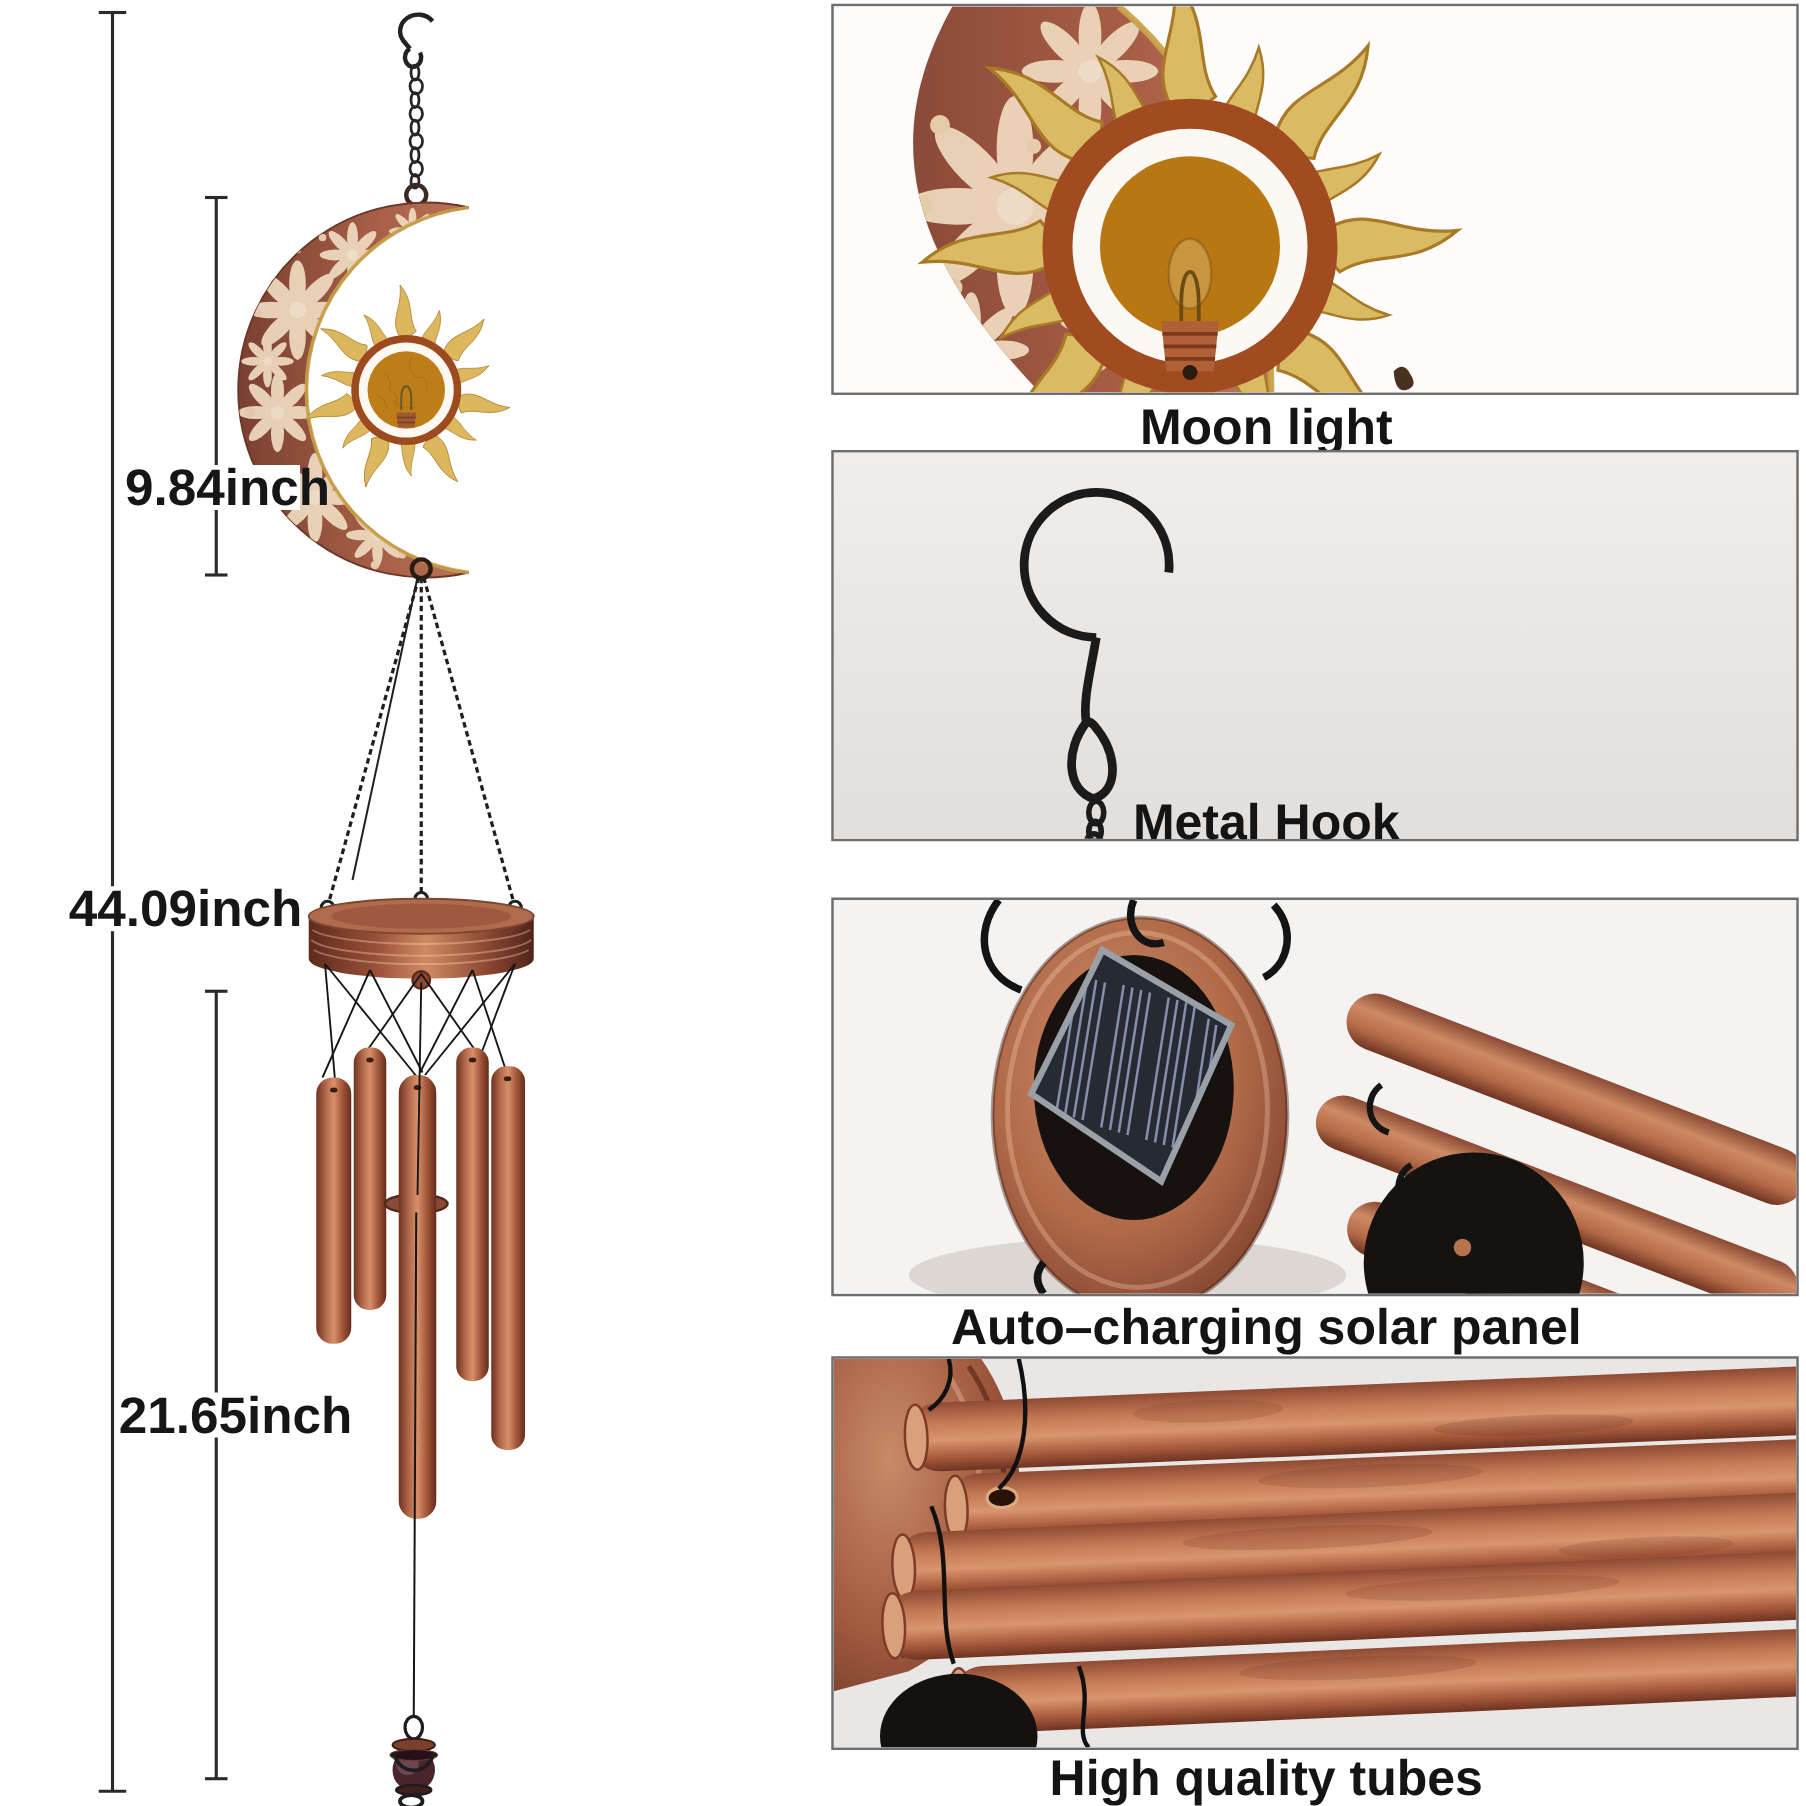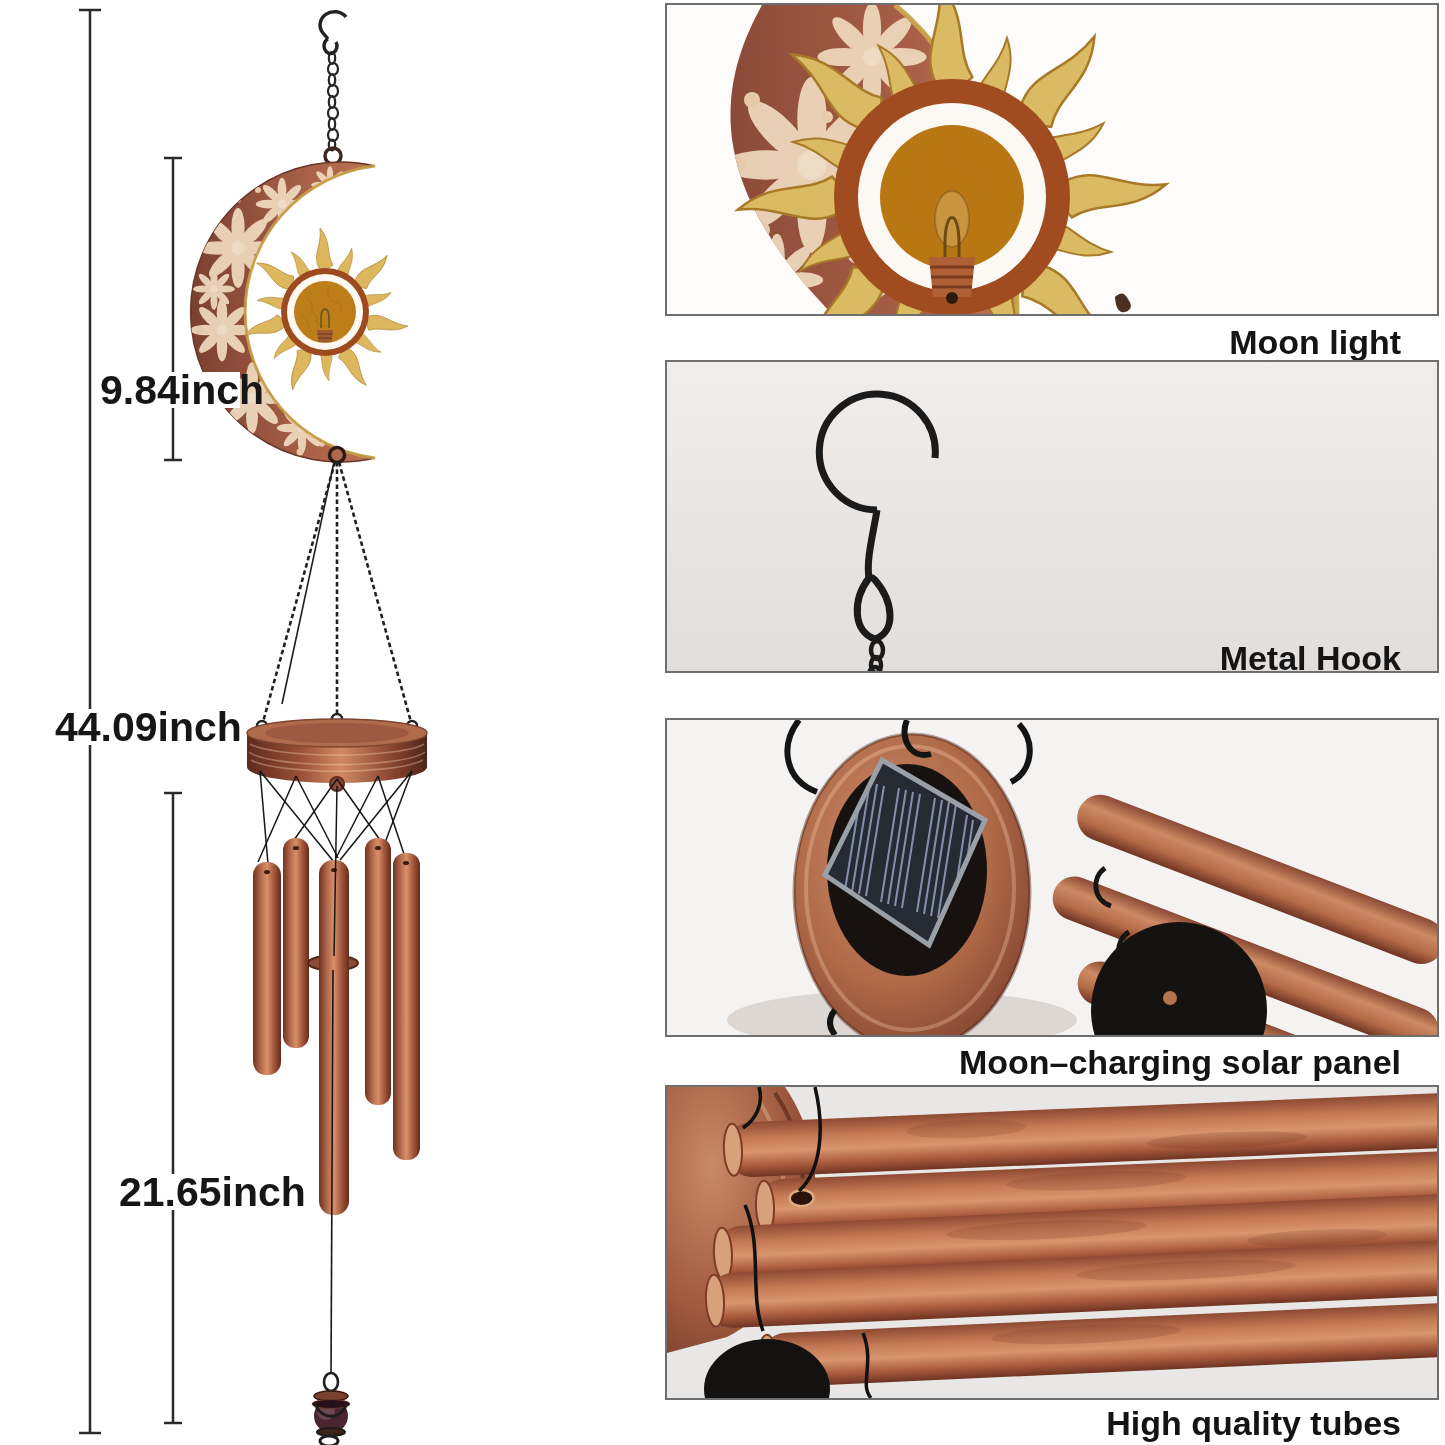--- a/index.html
+++ b/index.html
@@ -11,8 +11,8 @@
   .panel{position:absolute;left:665px;width:774px;border:2px solid #6e6e6e;
          box-sizing:border-box;overflow:hidden;background:#fff;}
   .panel svg{display:block;}
-  .caption{position:absolute;left:625px;width:776px;text-align:right;color:#141414;
-           font-weight:700;font-size:34px;line-height:36px;}
+  .caption{position:absolute;left:625px;width:776px;text-align:center;color:#141414;
+           font-weight:700;font-size:40px;line-height:36px;}
 </style>
 </head>
 <body>

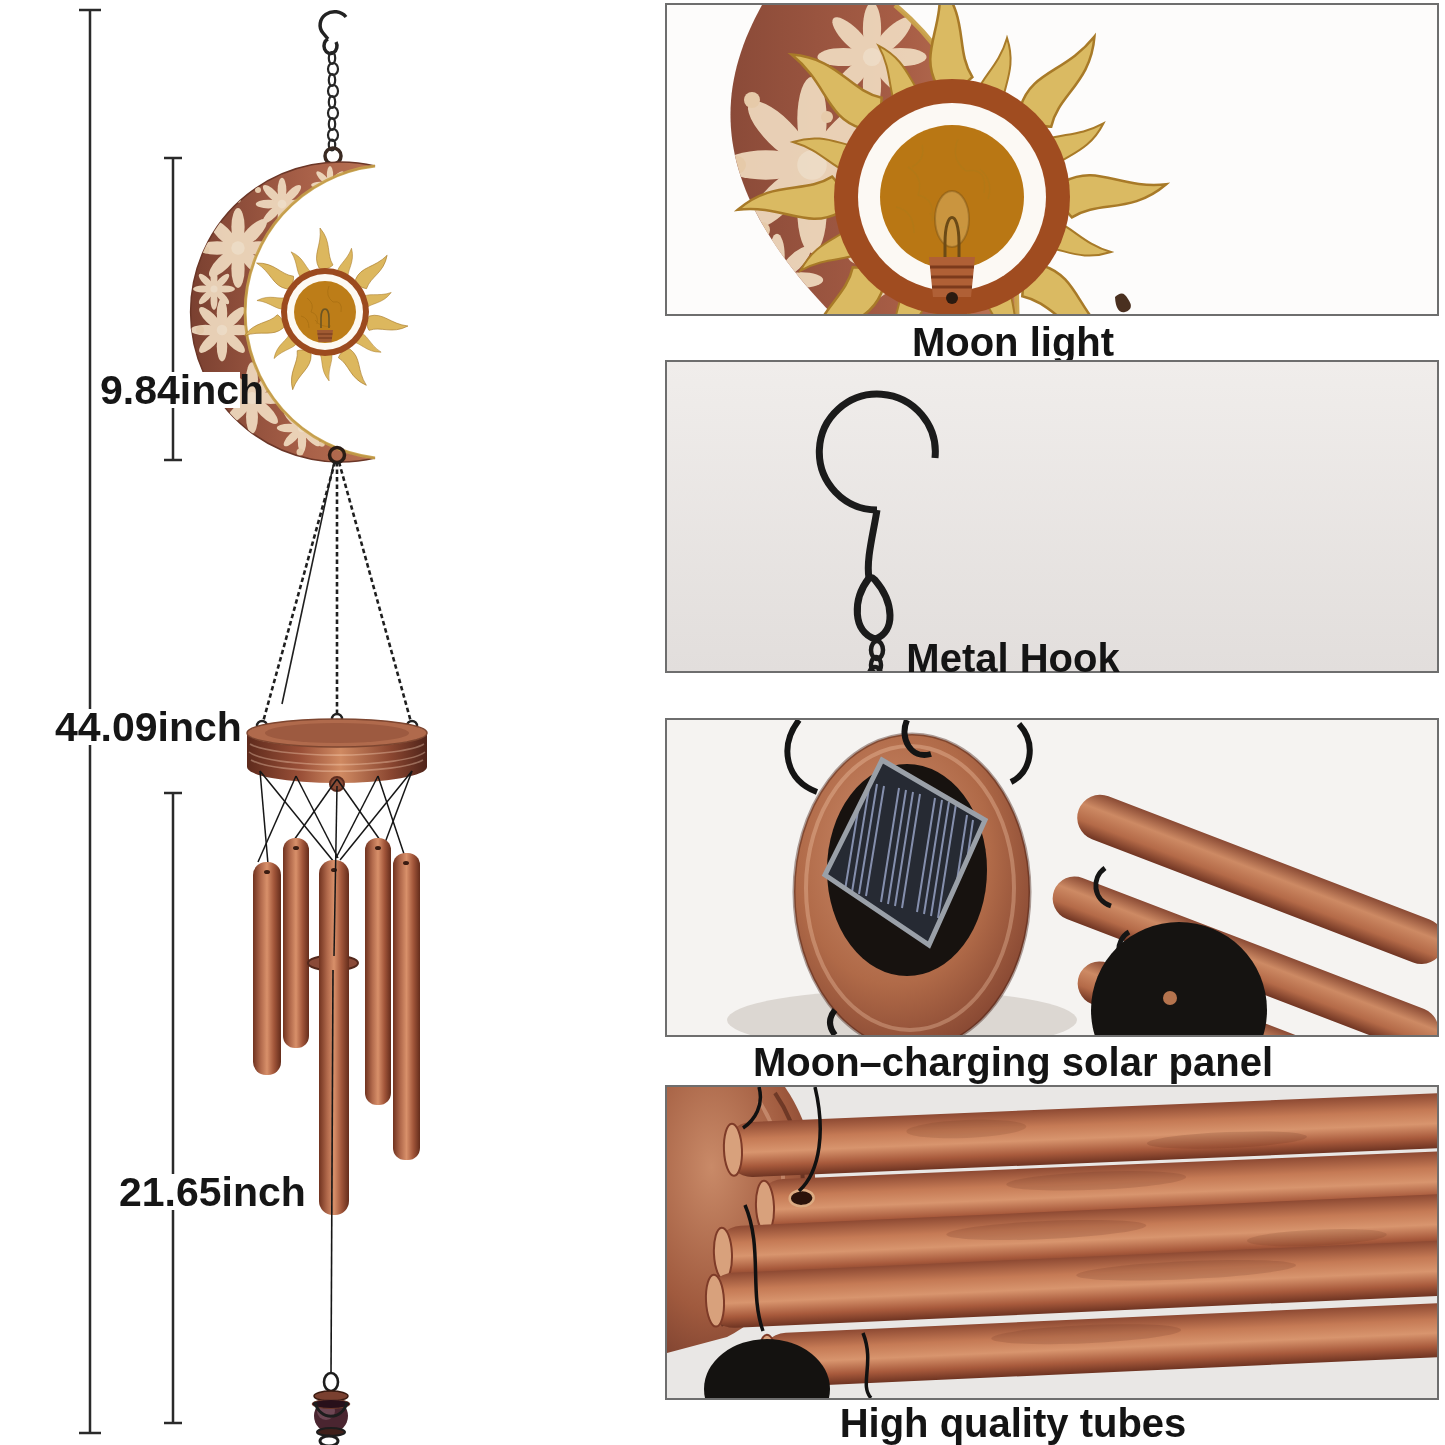--- a/index.html
+++ b/index.html
@@ -439,7 +439,7 @@
     </g>
   </svg>
 </div>
-<div class="caption" style="top:1044px;">Moon–charging solar panel</div>
+<div class="caption" style="top:1044px;">Auto–charging solar panel</div>
 
 <div class="panel" style="top:1085px;height:315px;">
   <svg width="770" height="311" viewBox="0 0 770 311">

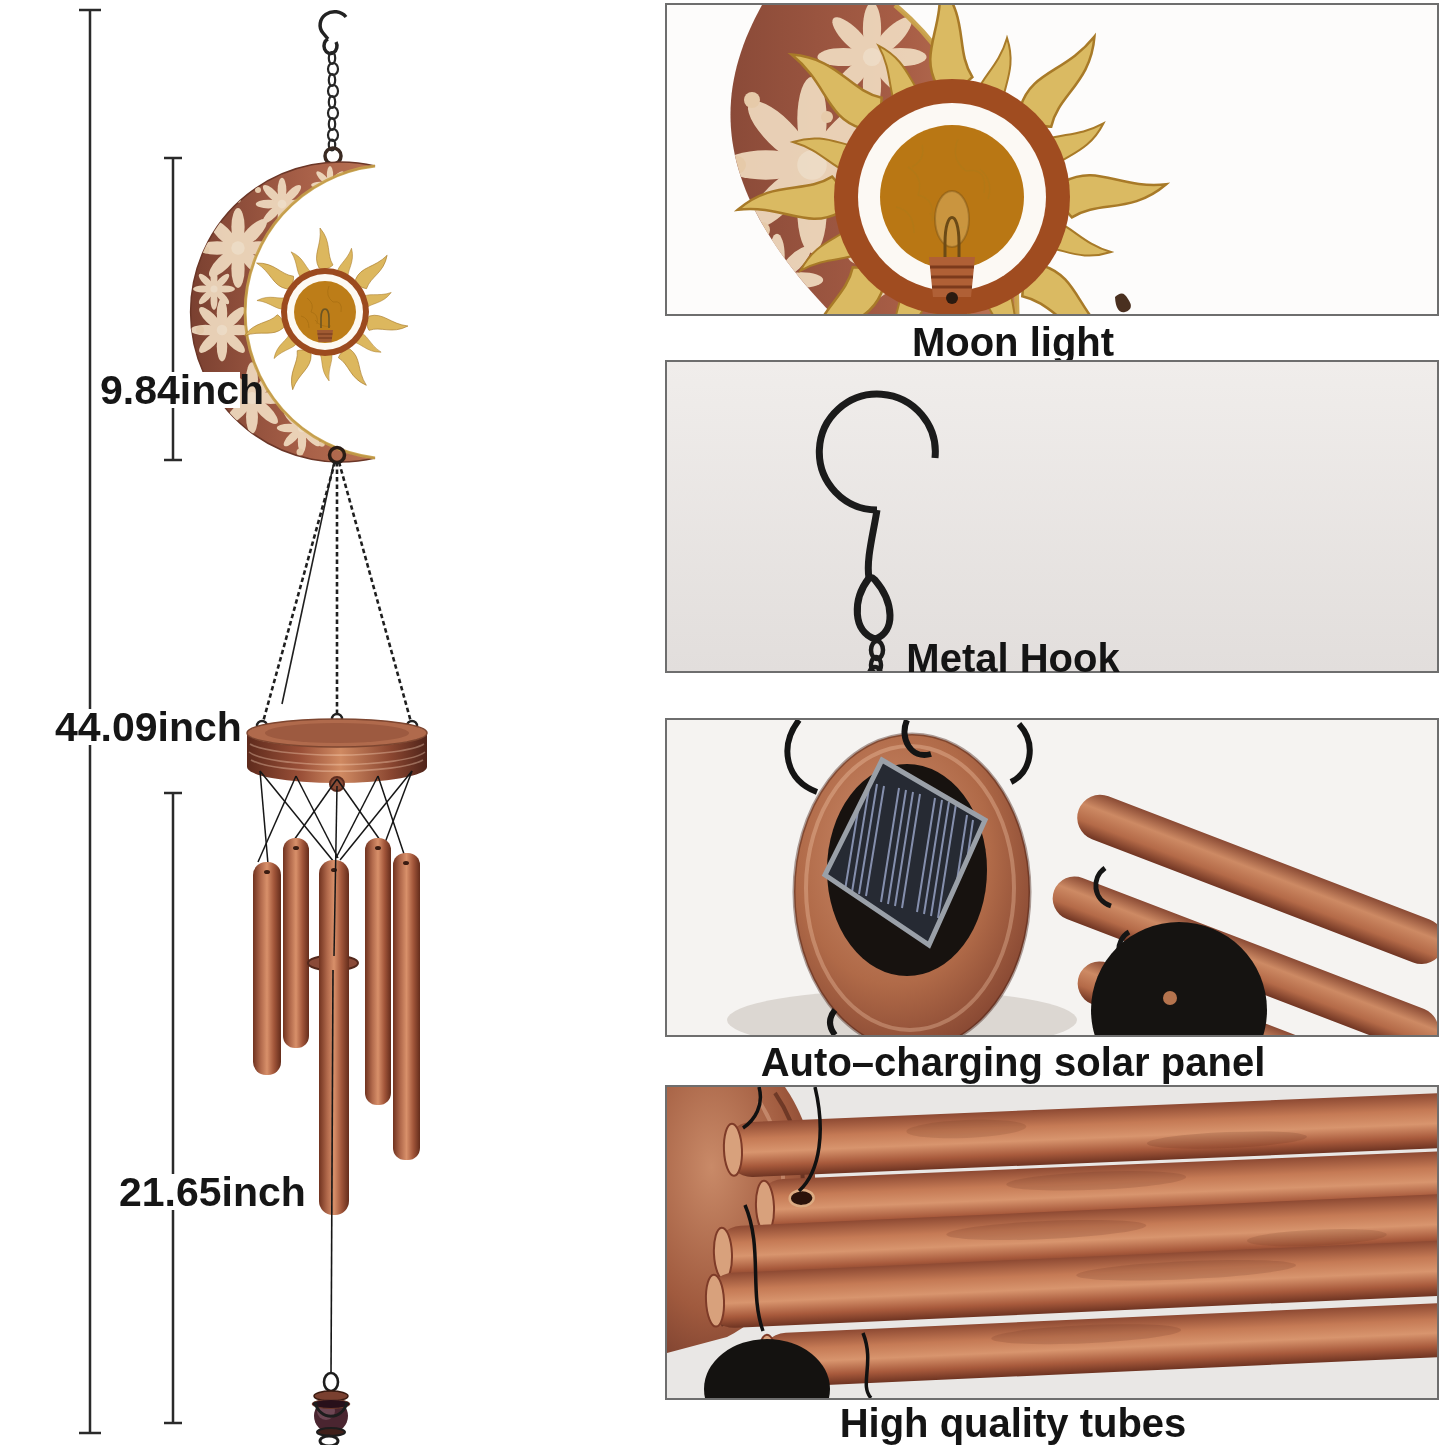--- a/index.html
+++ b/index.html
@@ -235,7 +235,7 @@
 
 <div class="dim-label" style="left:55px;top:709px;width:150px;text-align:center;">44.09inch</div>
 <div class="dim-label" style="left:100px;top:372px;width:140px;">9.84inch</div>
-<div class="dim-label" style="left:95px;top:1174px;width:155px;margin-left:24px;">21.65inch</div>
+<div class="dim-label" style="left:95px;top:1114px;width:155px;">21.65inch</div>
 
 <div class="panel" style="top:3px;height:313px;">
   <svg width="770" height="309" viewBox="0 0 770 309">

